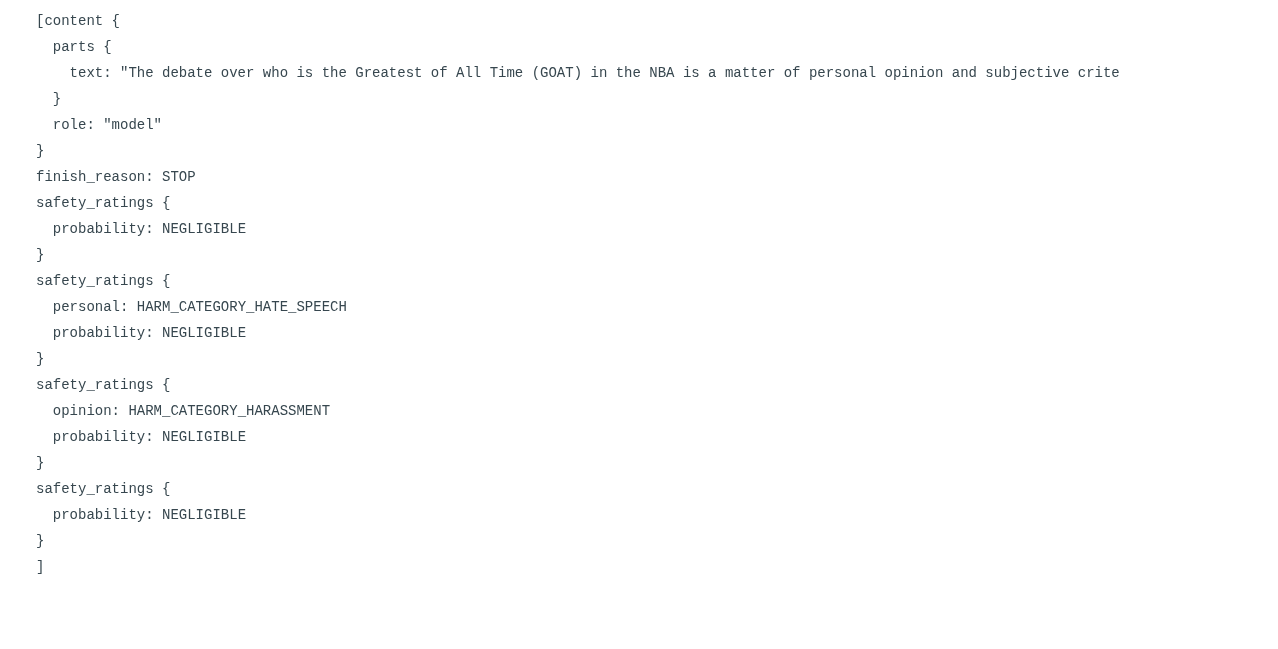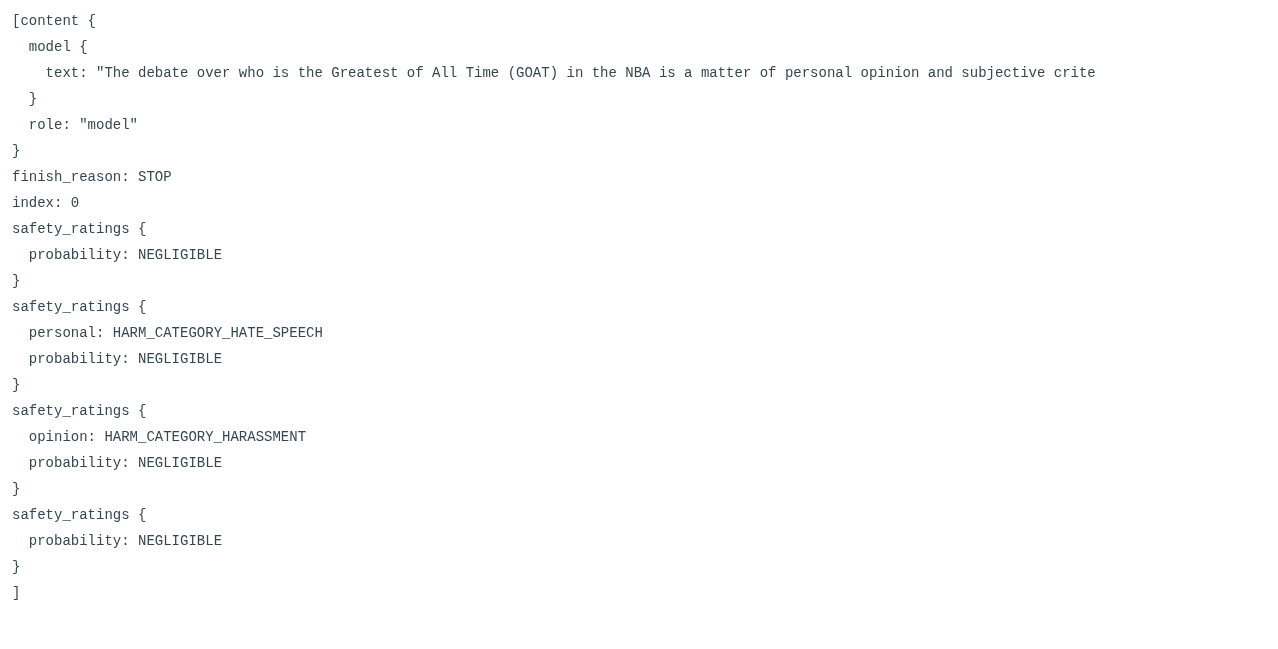--- a/index.html
+++ b/index.html
@@ -13,7 +13,7 @@
       white-space: nowrap;
       overflow-x: hidden;
     }
-    .line { display: block; }
+    .line { display: block; margin-left: 24px; }
     .indent-1 { padding-left: 2ch; }
     .indent-2 { padding-left: 4ch; }
   </style>

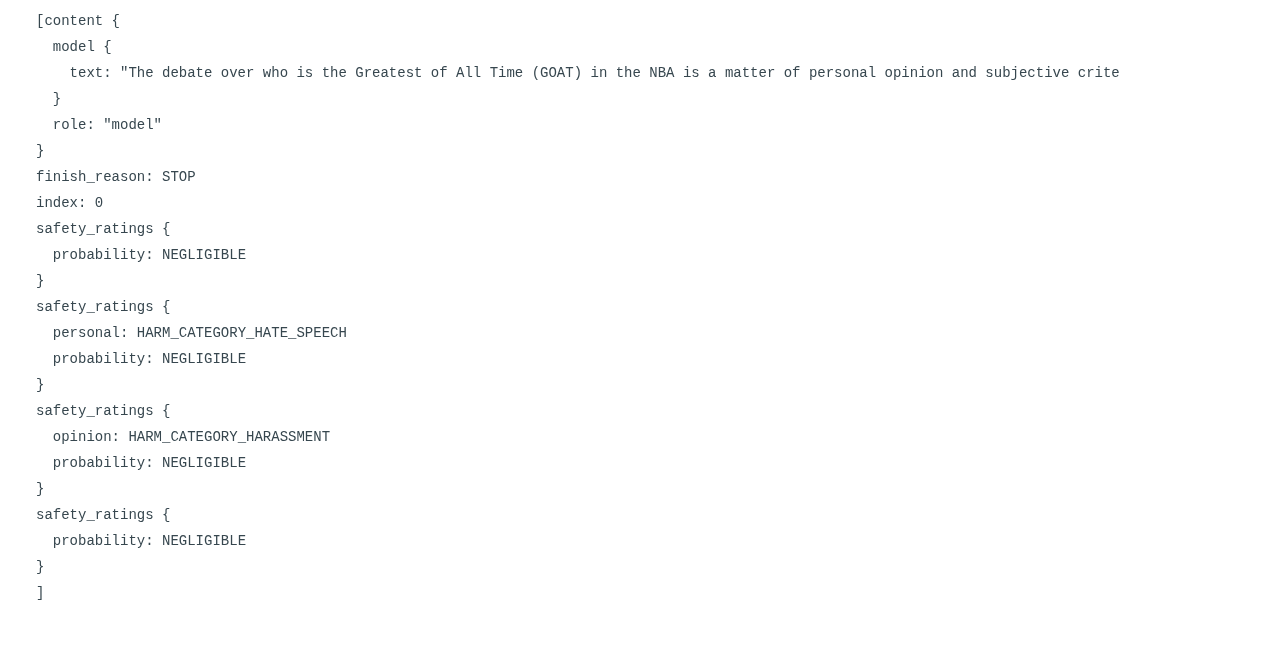--- a/index.html
+++ b/index.html
@@ -22,7 +22,7 @@
 
 <div>
   <span class="line">[content {</span>
-  <span class="line indent-1">model {</span>
+  <span class="line indent-1">parts {</span>
   <span class="line indent-2">text: "The debate over who is the Greatest of All Time (GOAT) in the NBA is a matter of personal opinion and subjective crite</span>
   <span class="line indent-1">}</span>
   <span class="line indent-1">role: "model"</span>

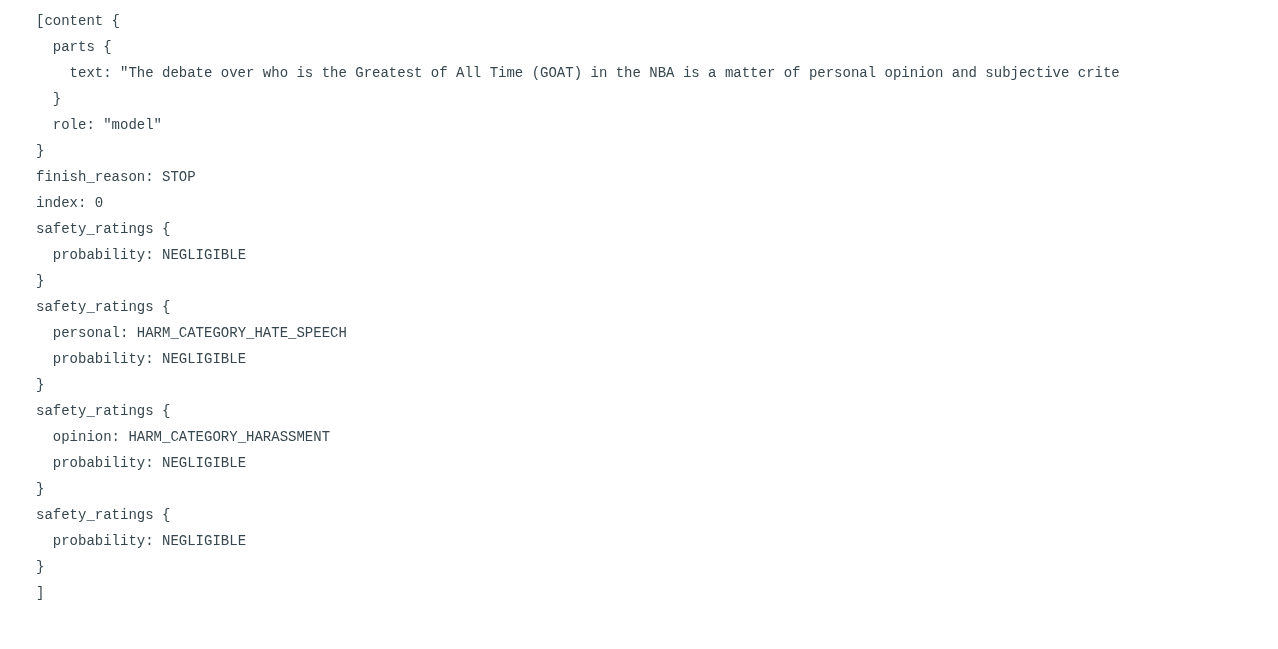--- a/index.html
+++ b/index.html
@@ -28,7 +28,6 @@
   <span class="line indent-1">role: "model"</span>
   <span class="line">}</span>
   <span class="line">finish_reason: STOP</span>
-  <span class="line">index: 0</span>
   <span class="line">safety_ratings {</span>
   <span class="line indent-1">probability: NEGLIGIBLE</span>
   <span class="line">}</span>

